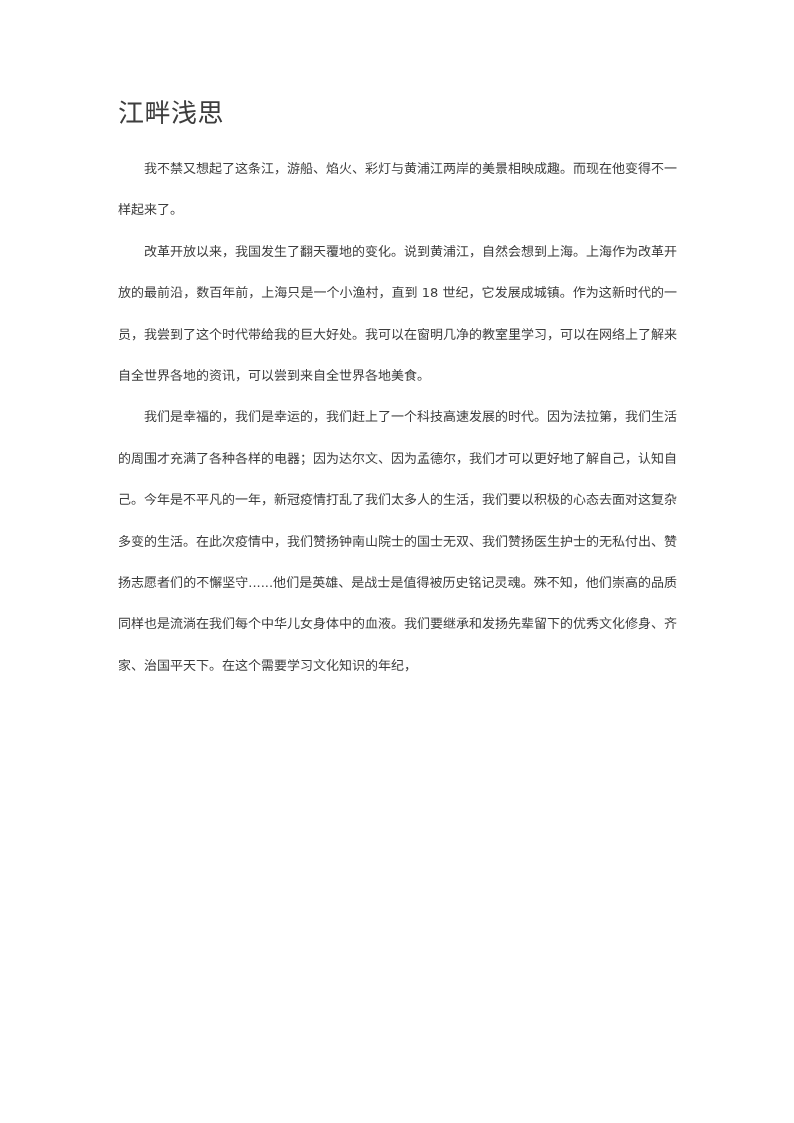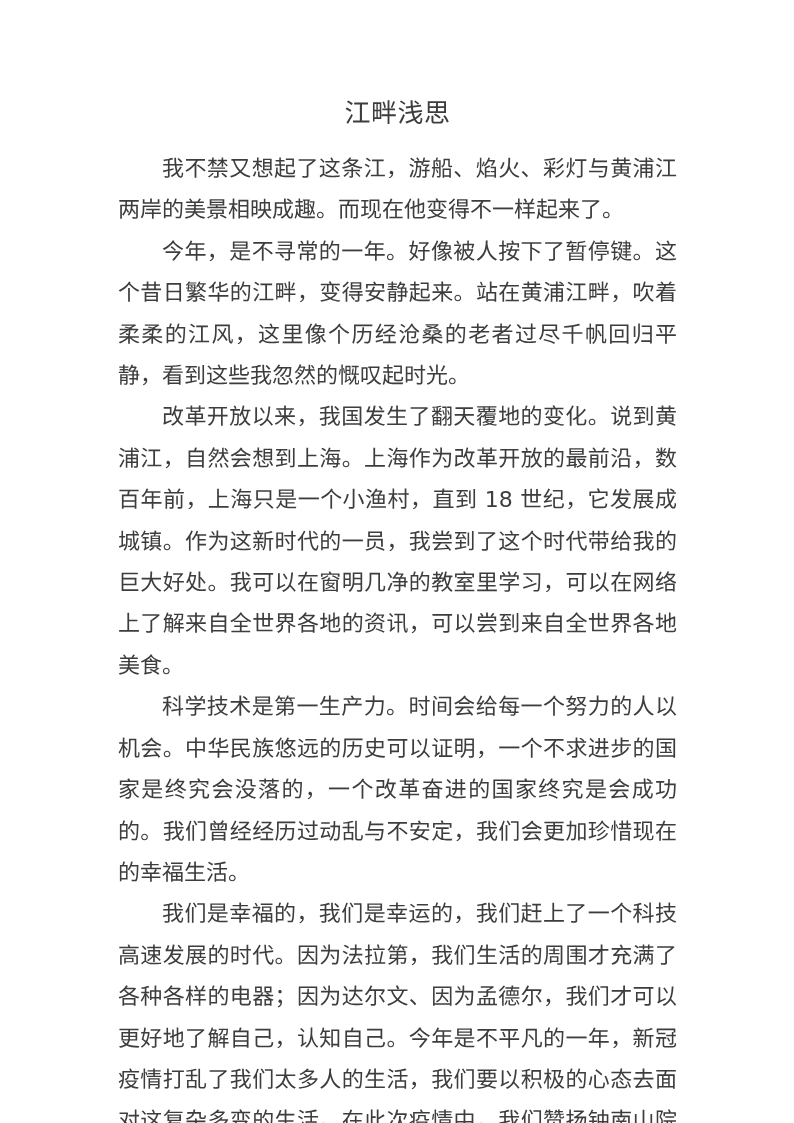--- a/index.html
+++ b/index.html
@@ -23,7 +23,7 @@
     font-size: 26px;
     line-height: 32px;
     font-weight: 400;
-    text-align: center;
+    text-align: left;
     color: #3d3d3d;
     letter-spacing: 0.5px;
   }

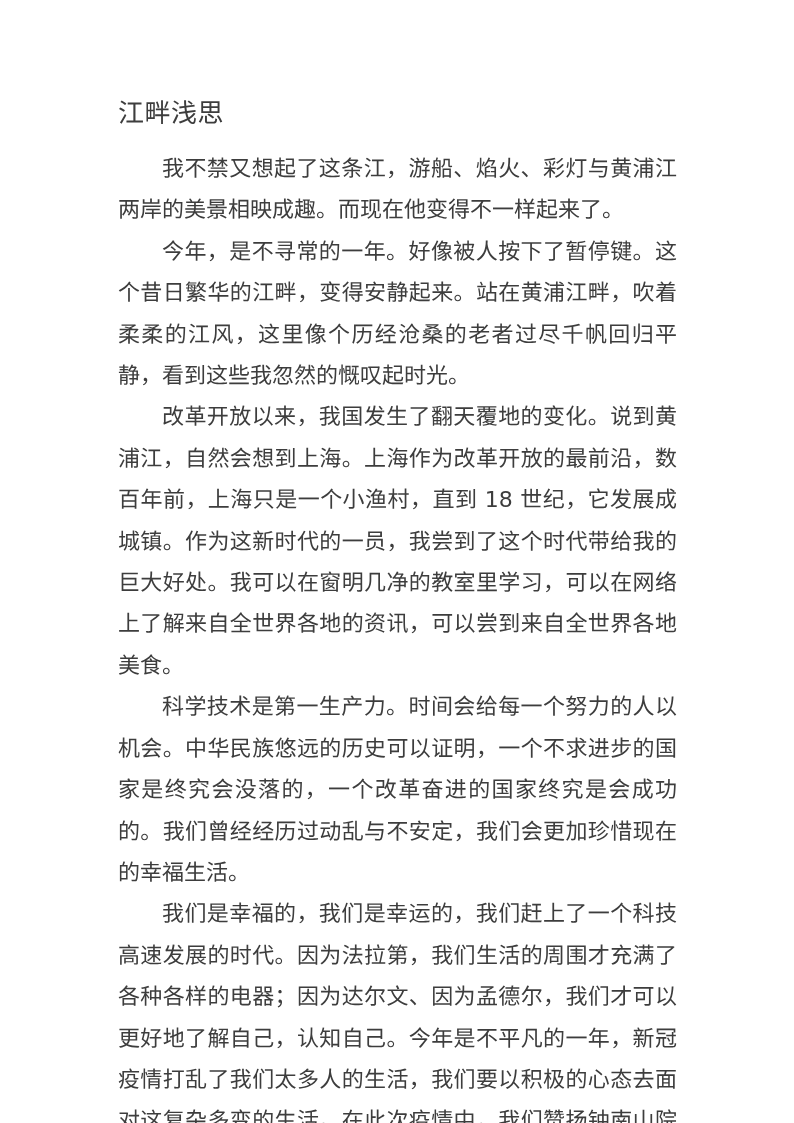--- a/index.html
+++ b/index.html
@@ -32,7 +32,7 @@
   }
   .para {
     margin: 0;
-    font-size: 22px;
+    font-size: 13px;
     line-height: 41.4px;
     color: #3d3d3d;
     text-indent: 2em;

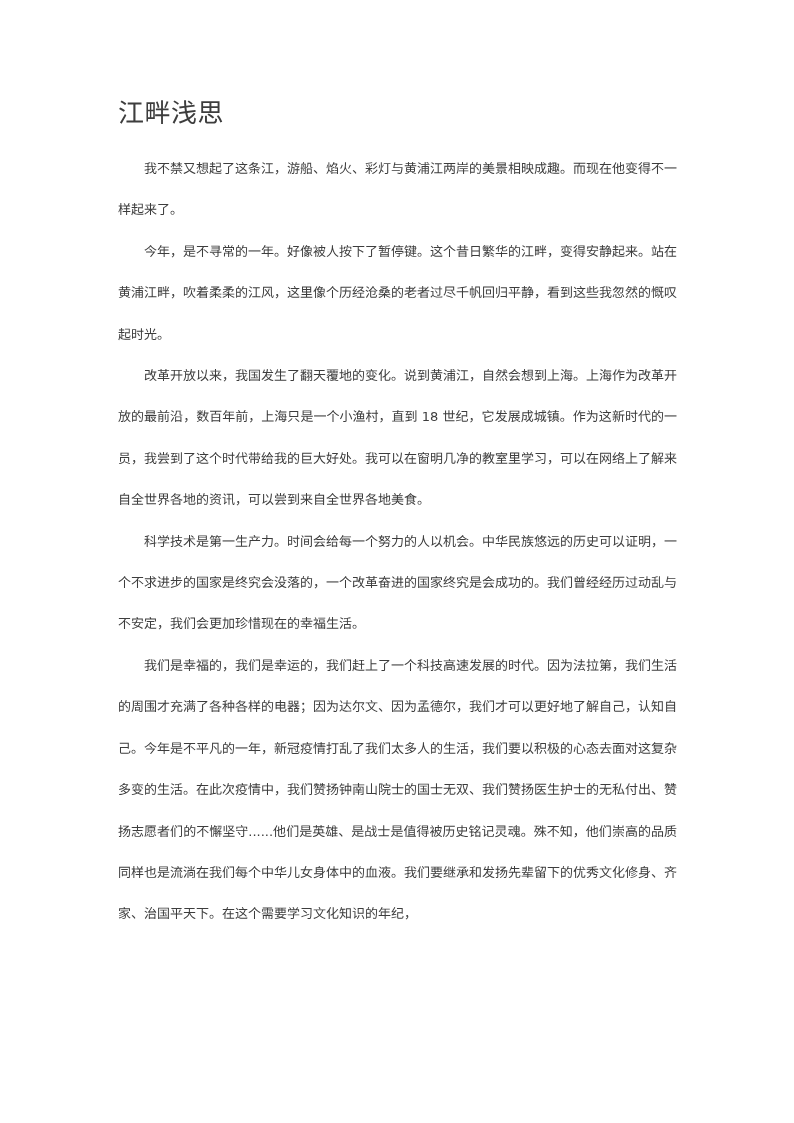--- a/index.html
+++ b/index.html
@@ -48,7 +48,6 @@
   <h1 class="doc-title">江畔浅思</h1>
   <div class="doc-body">
     <p class="para">我不禁又想起了这条江，游船、焰火、彩灯与黄浦江两岸的美景相映成趣。而现在他变得不一样起来了。</p>
-    <p class="para">今年，是不寻常的一年。好像被人按下了暂停键。这个昔日繁华的江畔，变得安静起来。站在黄浦江畔，吹着柔柔的江风，这里像个历经沧桑的老者过尽千帆回归平静，看到这些我忽然的慨叹起时光。</p>
     <p class="para">改革开放以来，我国发生了翻天覆地的变化。说到黄浦江，自然会想到上海。上海作为改革开放的最前沿，数百年前，上海只是一个小渔村，直到 18 世纪，它发展成城镇。作为这新时代的一员，我尝到了这个时代带给我的巨大好处。我可以在窗明几净的教室里学习，可以在网络上了解来自全世界各地的资讯，可以尝到来自全世界各地美食。</p>
     <p class="para">科学技术是第一生产力。时间会给每一个努力的人以机会。中华民族悠远的历史可以证明，一个不求进步的国家是终究会没落的，一个改革奋进的国家终究是会成功的。我们曾经经历过动乱与不安定，我们会更加珍惜现在的幸福生活。</p>
     <p class="para">我们是幸福的，我们是幸运的，我们赶上了一个科技高速发展的时代。因为法拉第，我们生活的周围才充满了各种各样的电器；因为达尔文、因为孟德尔，我们才可以更好地了解自己，认知自己。今年是不平凡的一年，新冠疫情打乱了我们太多人的生活，我们要以积极的心态去面对这复杂多变的生活。在此次疫情中，我们赞扬钟南山院士的国士无双、我们赞扬医生护士的无私付出、赞扬志愿者们的不懈坚守......他们是英雄、是战士是值得被历史铭记灵魂。殊不知，他们崇高的品质同样也是流淌在我们每个中华儿女身体中的血液。我们要继承和发扬先辈留下的优秀文化修身、齐家、治国平天下。在这个需要学习文化知识的年纪，</p>

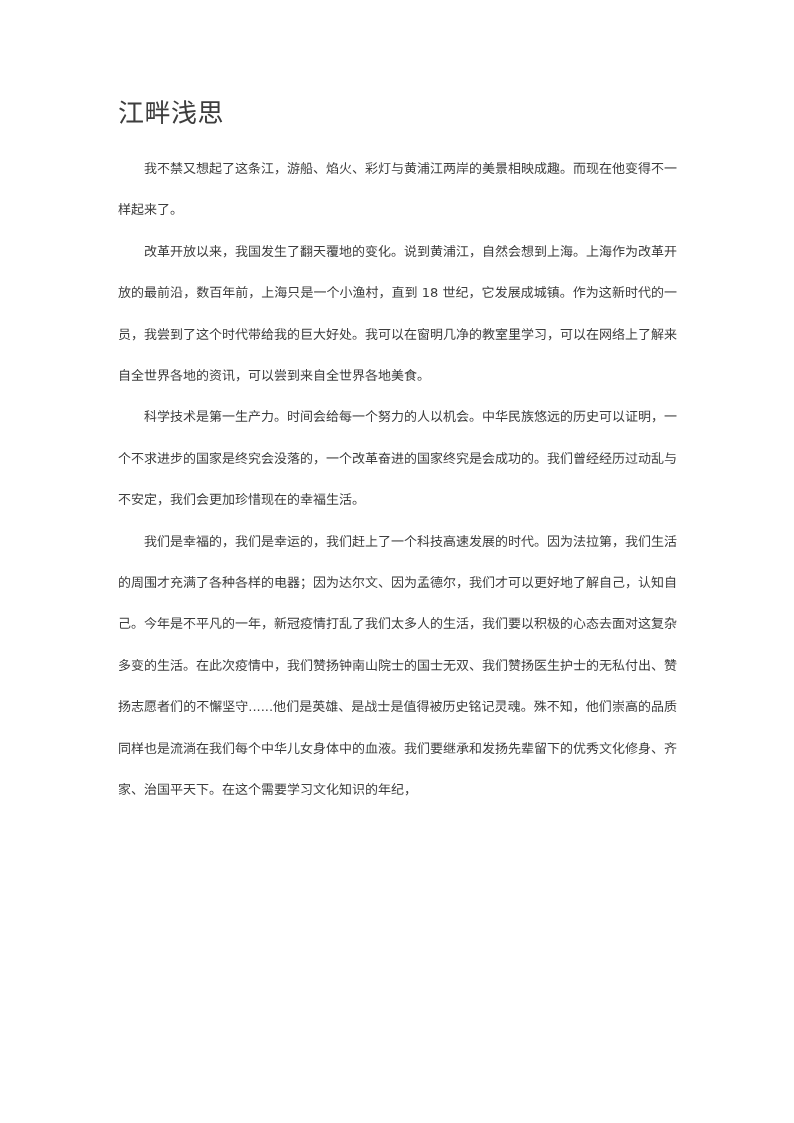--- a/index.html
+++ b/index.html
@@ -49,7 +49,6 @@
   <div class="doc-body">
     <p class="para">我不禁又想起了这条江，游船、焰火、彩灯与黄浦江两岸的美景相映成趣。而现在他变得不一样起来了。</p>
     <p class="para">改革开放以来，我国发生了翻天覆地的变化。说到黄浦江，自然会想到上海。上海作为改革开放的最前沿，数百年前，上海只是一个小渔村，直到 18 世纪，它发展成城镇。作为这新时代的一员，我尝到了这个时代带给我的巨大好处。我可以在窗明几净的教室里学习，可以在网络上了解来自全世界各地的资讯，可以尝到来自全世界各地美食。</p>
-    <p class="para">科学技术是第一生产力。时间会给每一个努力的人以机会。中华民族悠远的历史可以证明，一个不求进步的国家是终究会没落的，一个改革奋进的国家终究是会成功的。我们曾经经历过动乱与不安定，我们会更加珍惜现在的幸福生活。</p>
     <p class="para">我们是幸福的，我们是幸运的，我们赶上了一个科技高速发展的时代。因为法拉第，我们生活的周围才充满了各种各样的电器；因为达尔文、因为孟德尔，我们才可以更好地了解自己，认知自己。今年是不平凡的一年，新冠疫情打乱了我们太多人的生活，我们要以积极的心态去面对这复杂多变的生活。在此次疫情中，我们赞扬钟南山院士的国士无双、我们赞扬医生护士的无私付出、赞扬志愿者们的不懈坚守......他们是英雄、是战士是值得被历史铭记灵魂。殊不知，他们崇高的品质同样也是流淌在我们每个中华儿女身体中的血液。我们要继承和发扬先辈留下的优秀文化修身、齐家、治国平天下。在这个需要学习文化知识的年纪，</p>
   </div>
 </div>

